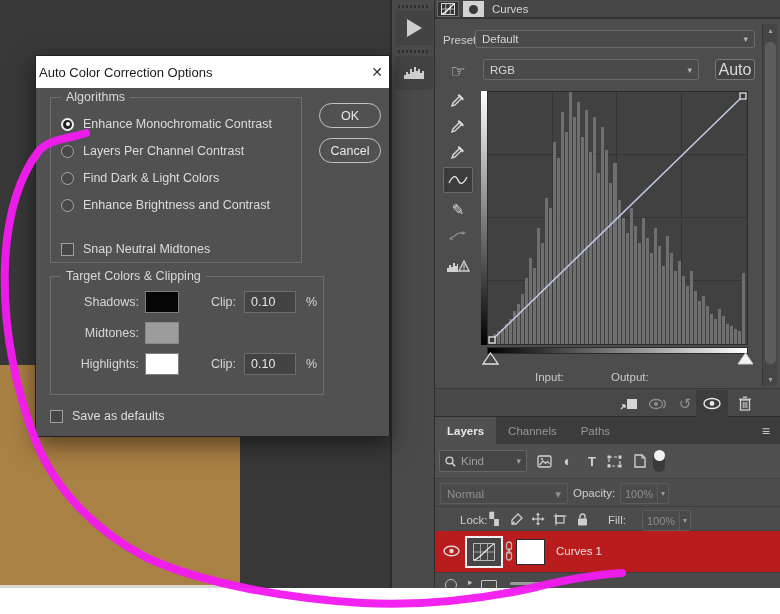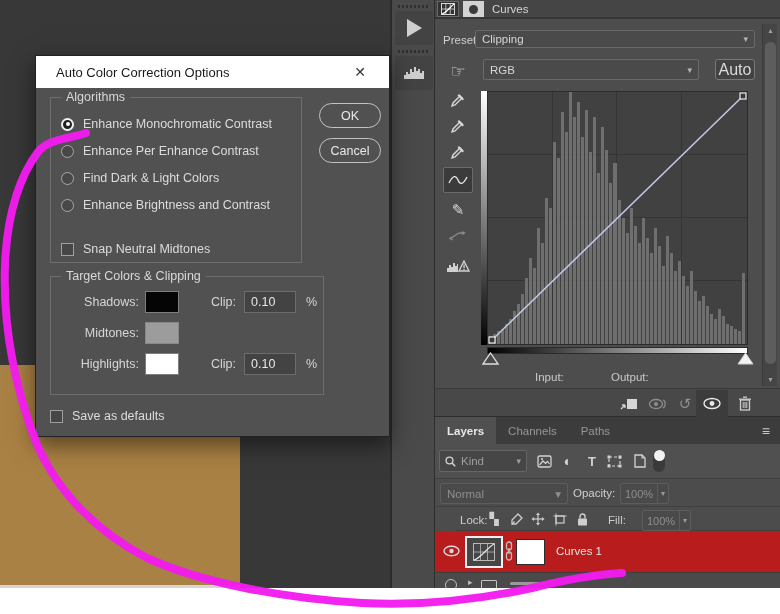--- a/index.html
+++ b/index.html
@@ -220,7 +220,7 @@
 
       <div class="preset-label">Preset:</div>
       <div class="dropdown dd-preset">
-        <span>Clipping</span>
+        <span>Default</span>
         <span class="chev">▾</span>
       </div>
 

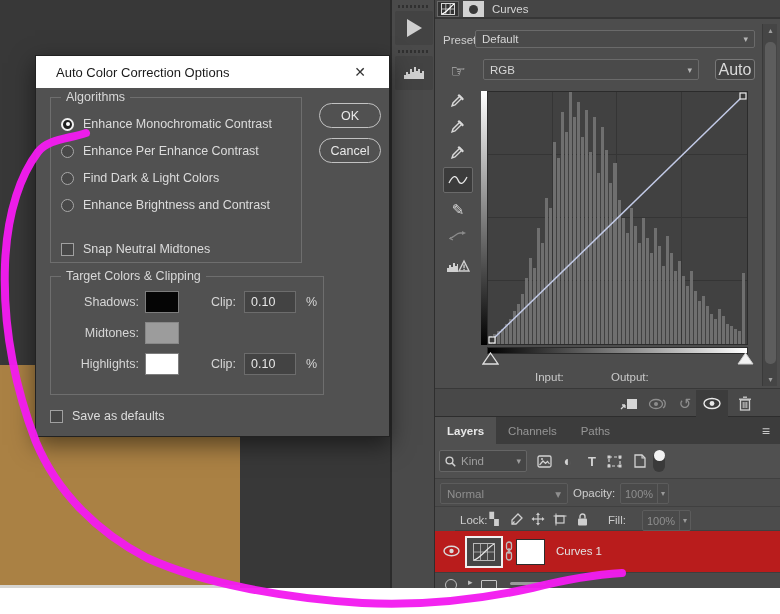--- a/index.html
+++ b/index.html
@@ -30,7 +30,7 @@
   .dialog { position:absolute; left:35px; top:55px; width:355px; height:382px; background:#515151;
     border:1px solid #222; box-shadow:0 8px 22px rgba(0,0,0,.5); color:#dcdcdc; font-size:12.5px; }
   .dlg-titlebar { position:absolute; left:0; top:0; width:100%; height:32px; background:#fff; color:#1a1a1a;
-    display:flex; align-items:center; padding:0 20px; font-size:13px; }
+    display:flex; align-items:center; padding:0 3px; font-size:13px; }
   .dlg-close { margin-left:auto; color:#333; font-size:14px; cursor:pointer; padding:0 3px; }
   .fieldset { position:absolute; border:1px solid #6e6e6e; }
   .fieldset .legend { position:absolute; top:-8px; left:10px; background:#515151; padding:0 5px; color:#d8d8d8; }

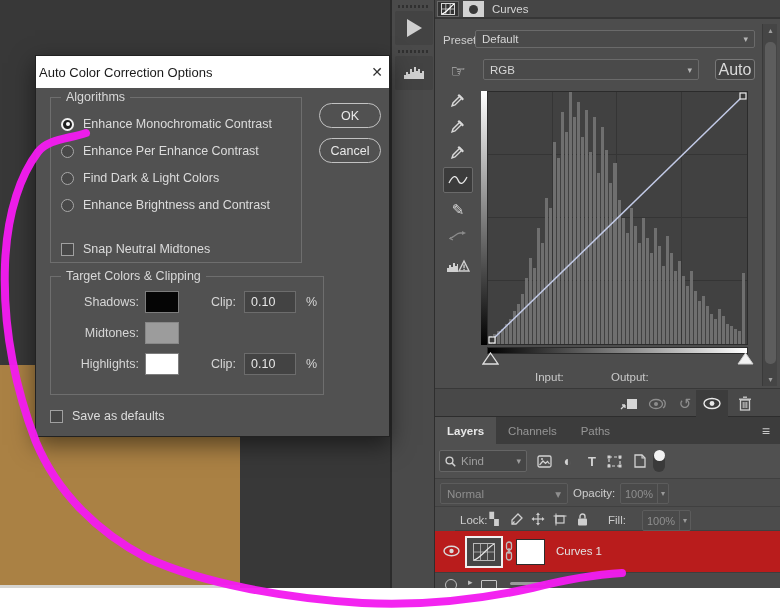--- a/index.html
+++ b/index.html
@@ -544,7 +544,7 @@
           </div>
           <div class="opt">
             <span class="radio"></span>
-            <span>Enhance Per Enhance Contrast</span>
+            <span>Layers Per Channel Contrast</span>
           </div>
           <div class="opt">
             <span class="radio"></span>

